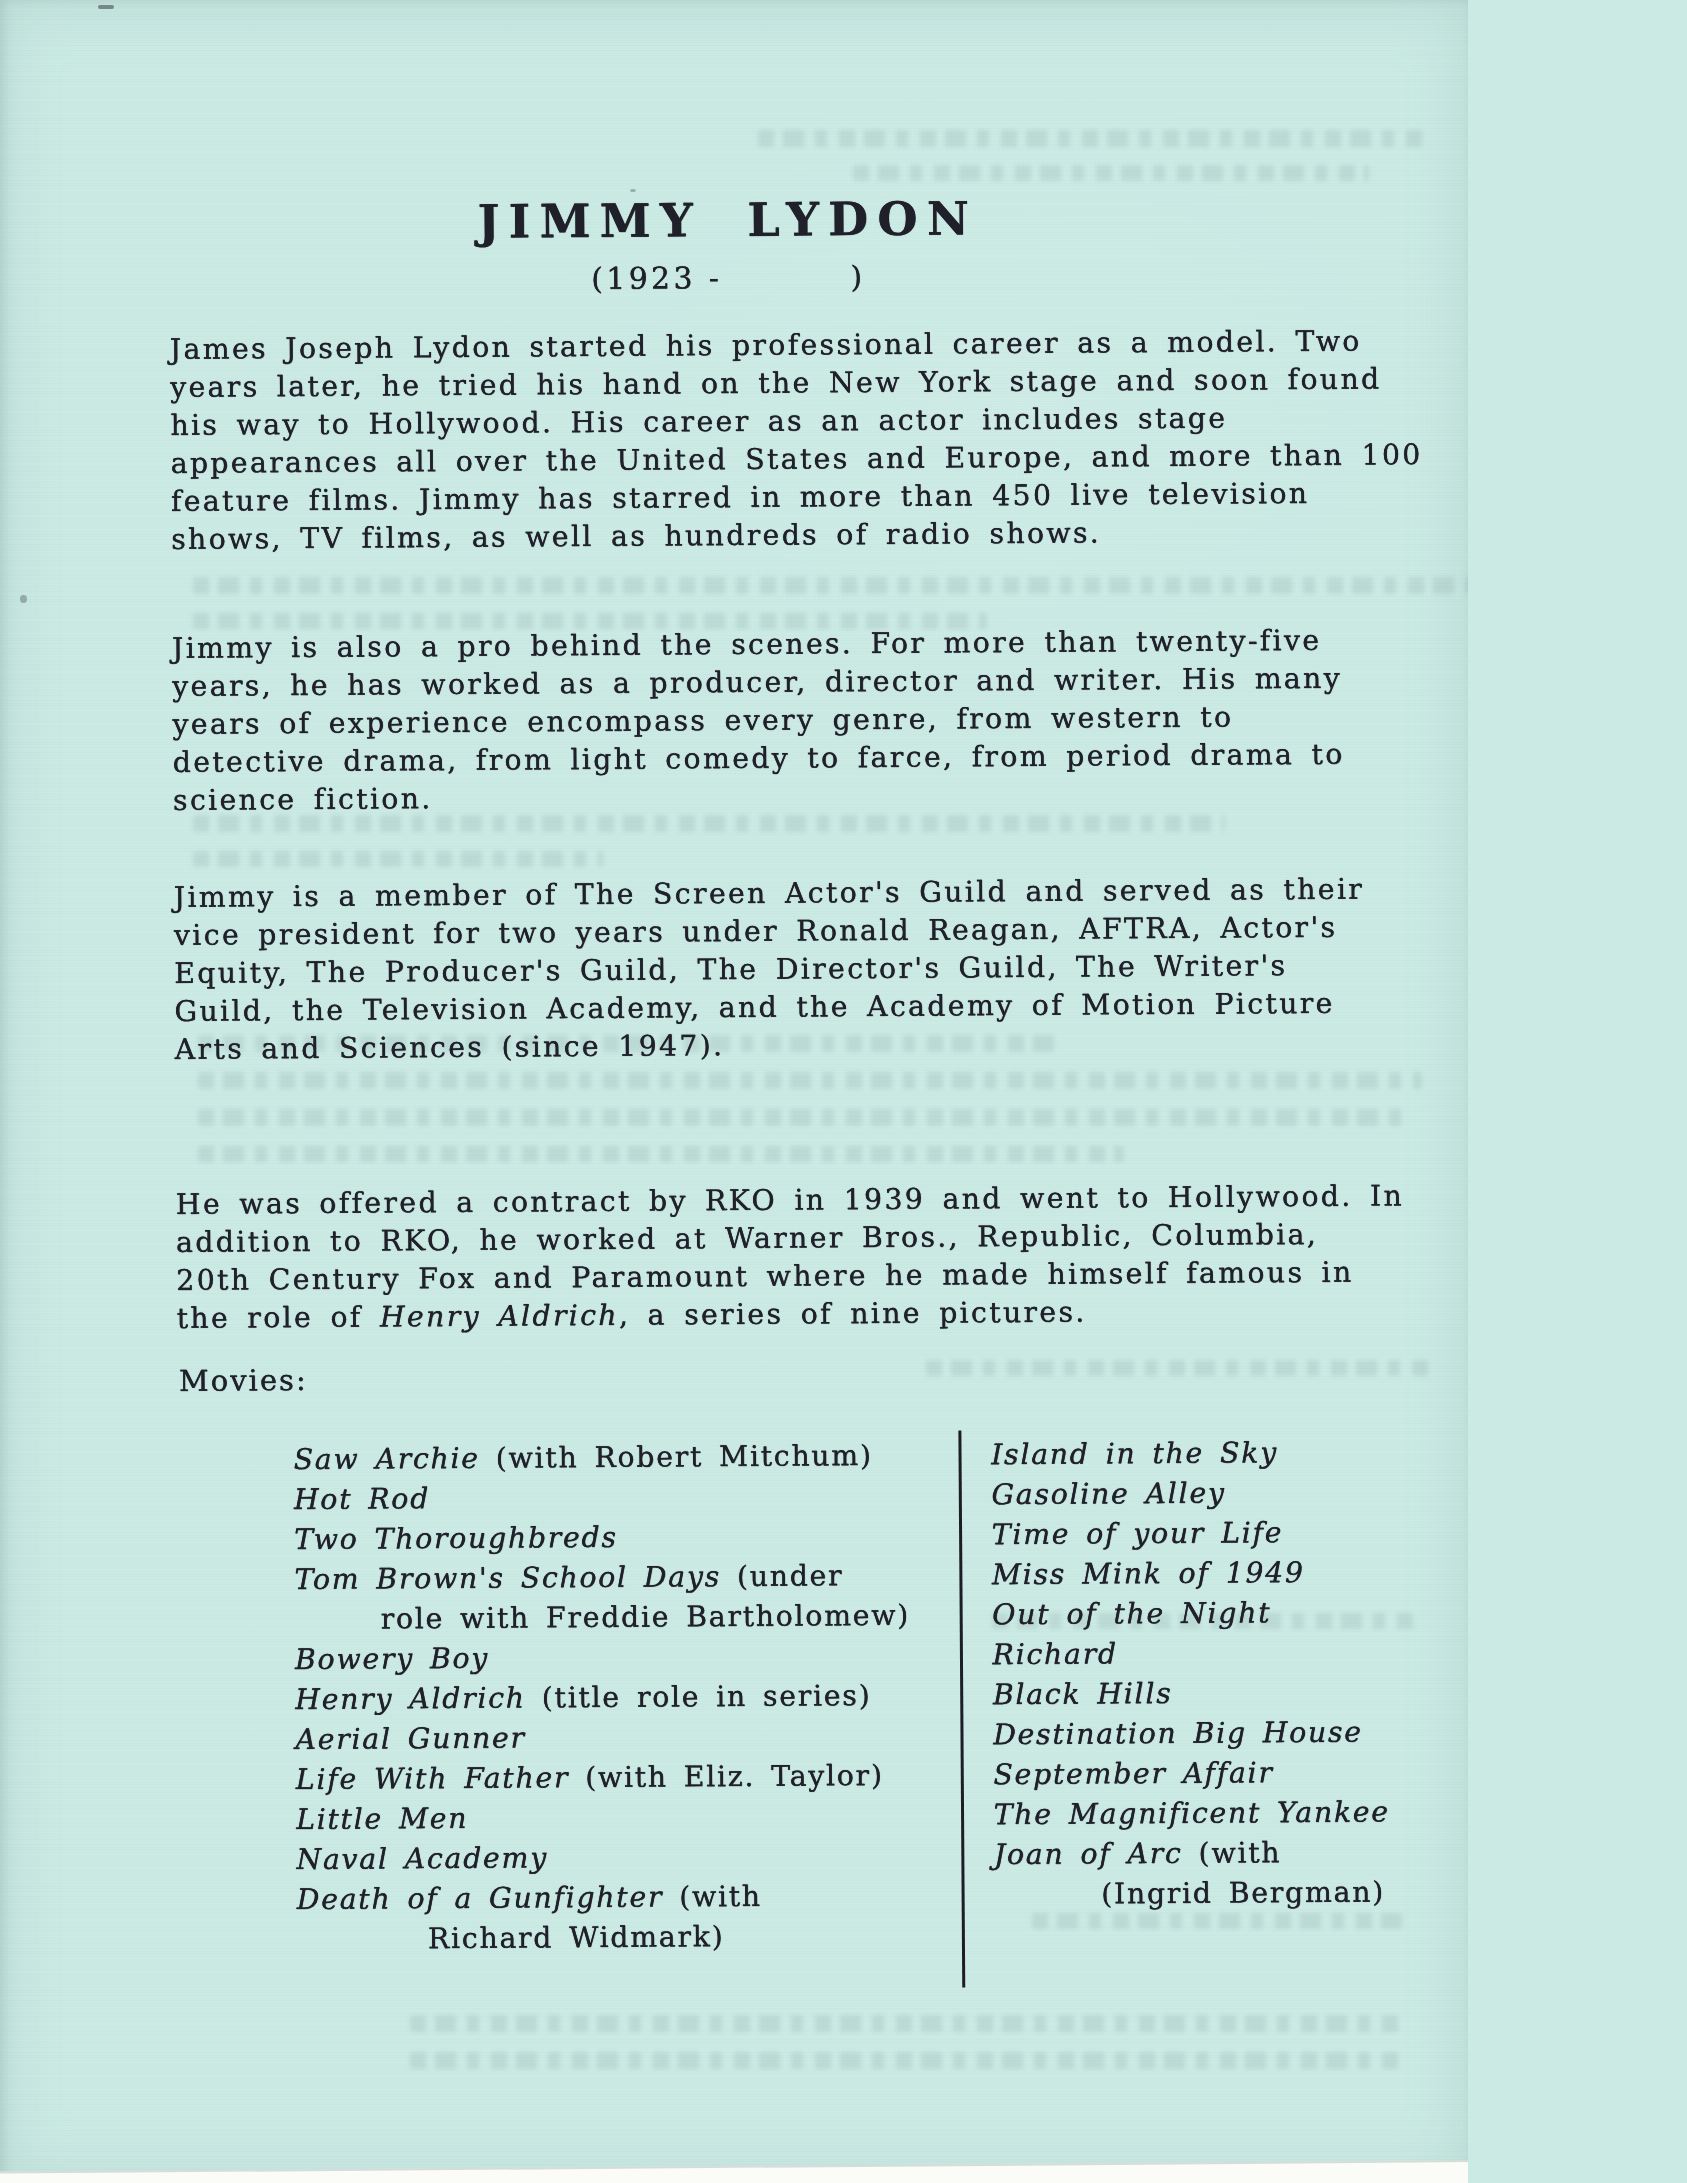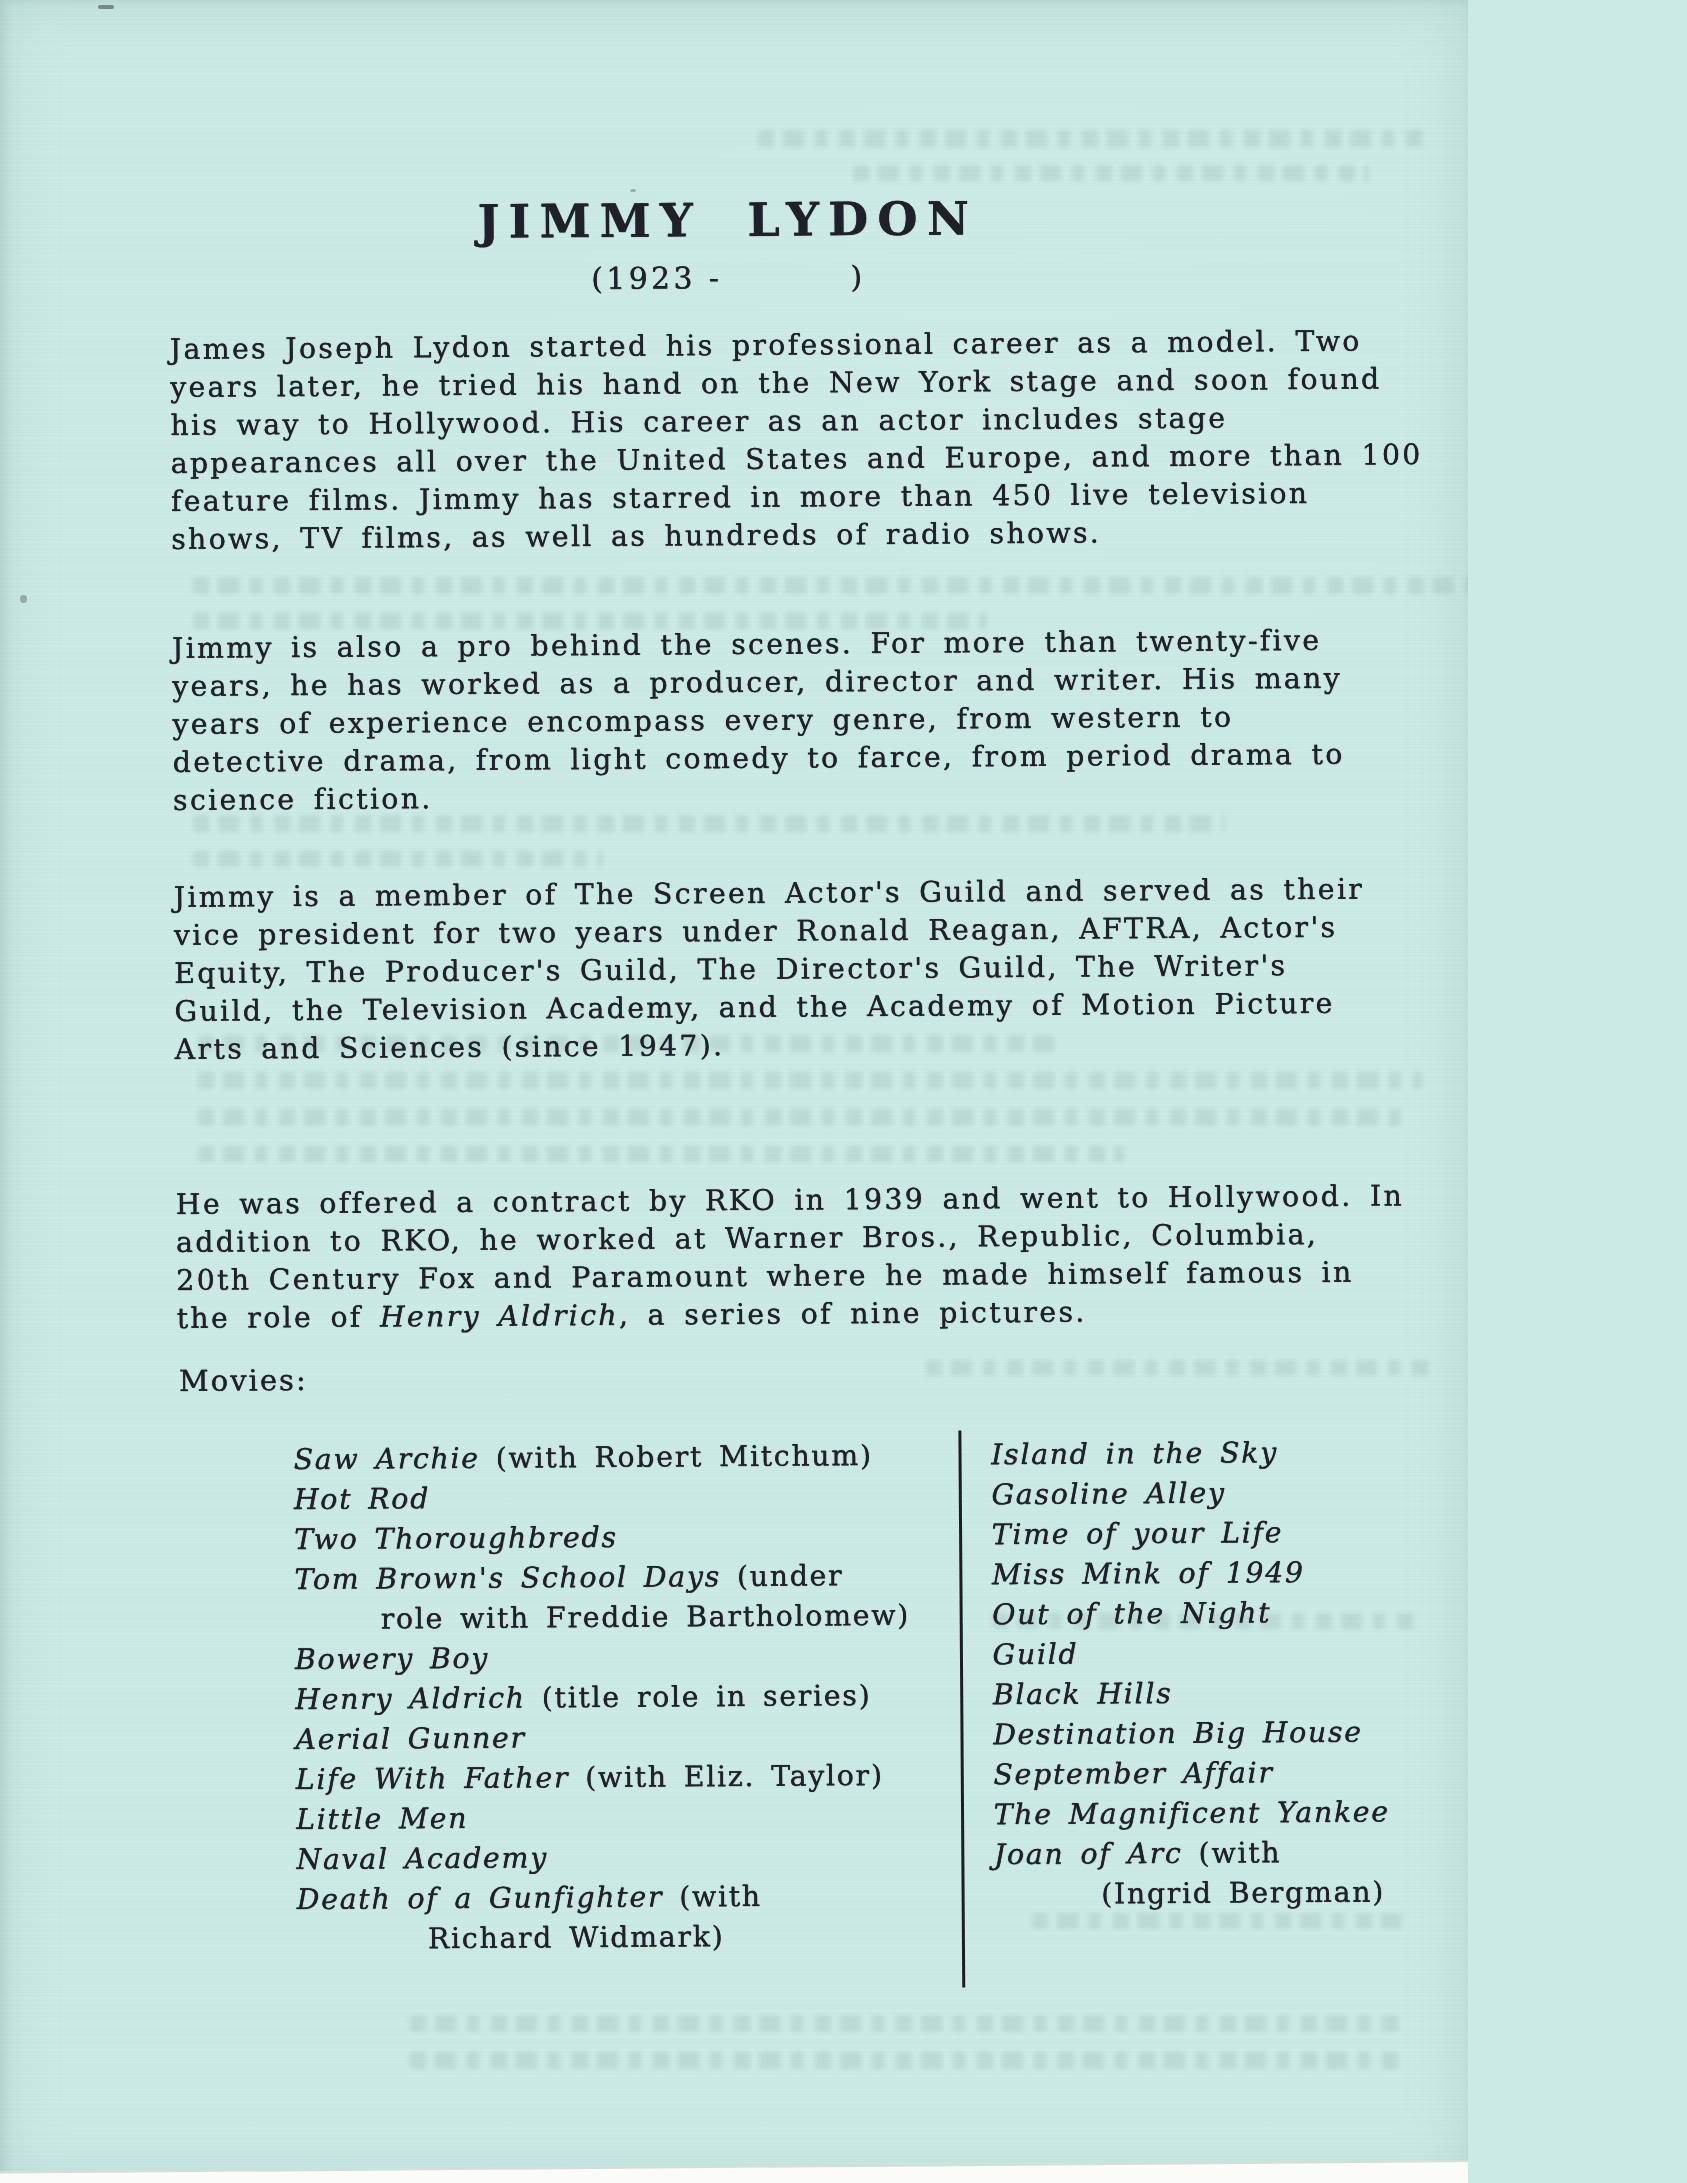--- a/index.html
+++ b/index.html
@@ -141,7 +141,7 @@
         <div class="mrow txt"><span class="mtitle">Time of your Life</span><span></span></div>
         <div class="mrow txt"><span class="mtitle">Miss Mink of 1949</span><span></span></div>
         <div class="mrow txt"><span class="mtitle">Out of the Night</span><span></span></div>
-        <div class="mrow txt"><span class="mtitle">Guild</span><span></span></div>
+        <div class="mrow txt"><span class="mtitle">Richard</span><span></span></div>
         <div class="mrow txt"><span class="mtitle">Black Hills</span><span></span></div>
         <div class="mrow txt"><span class="mtitle">Destination Big House</span><span></span></div>
         <div class="mrow txt"><span class="mtitle">September Affair</span><span></span></div>

